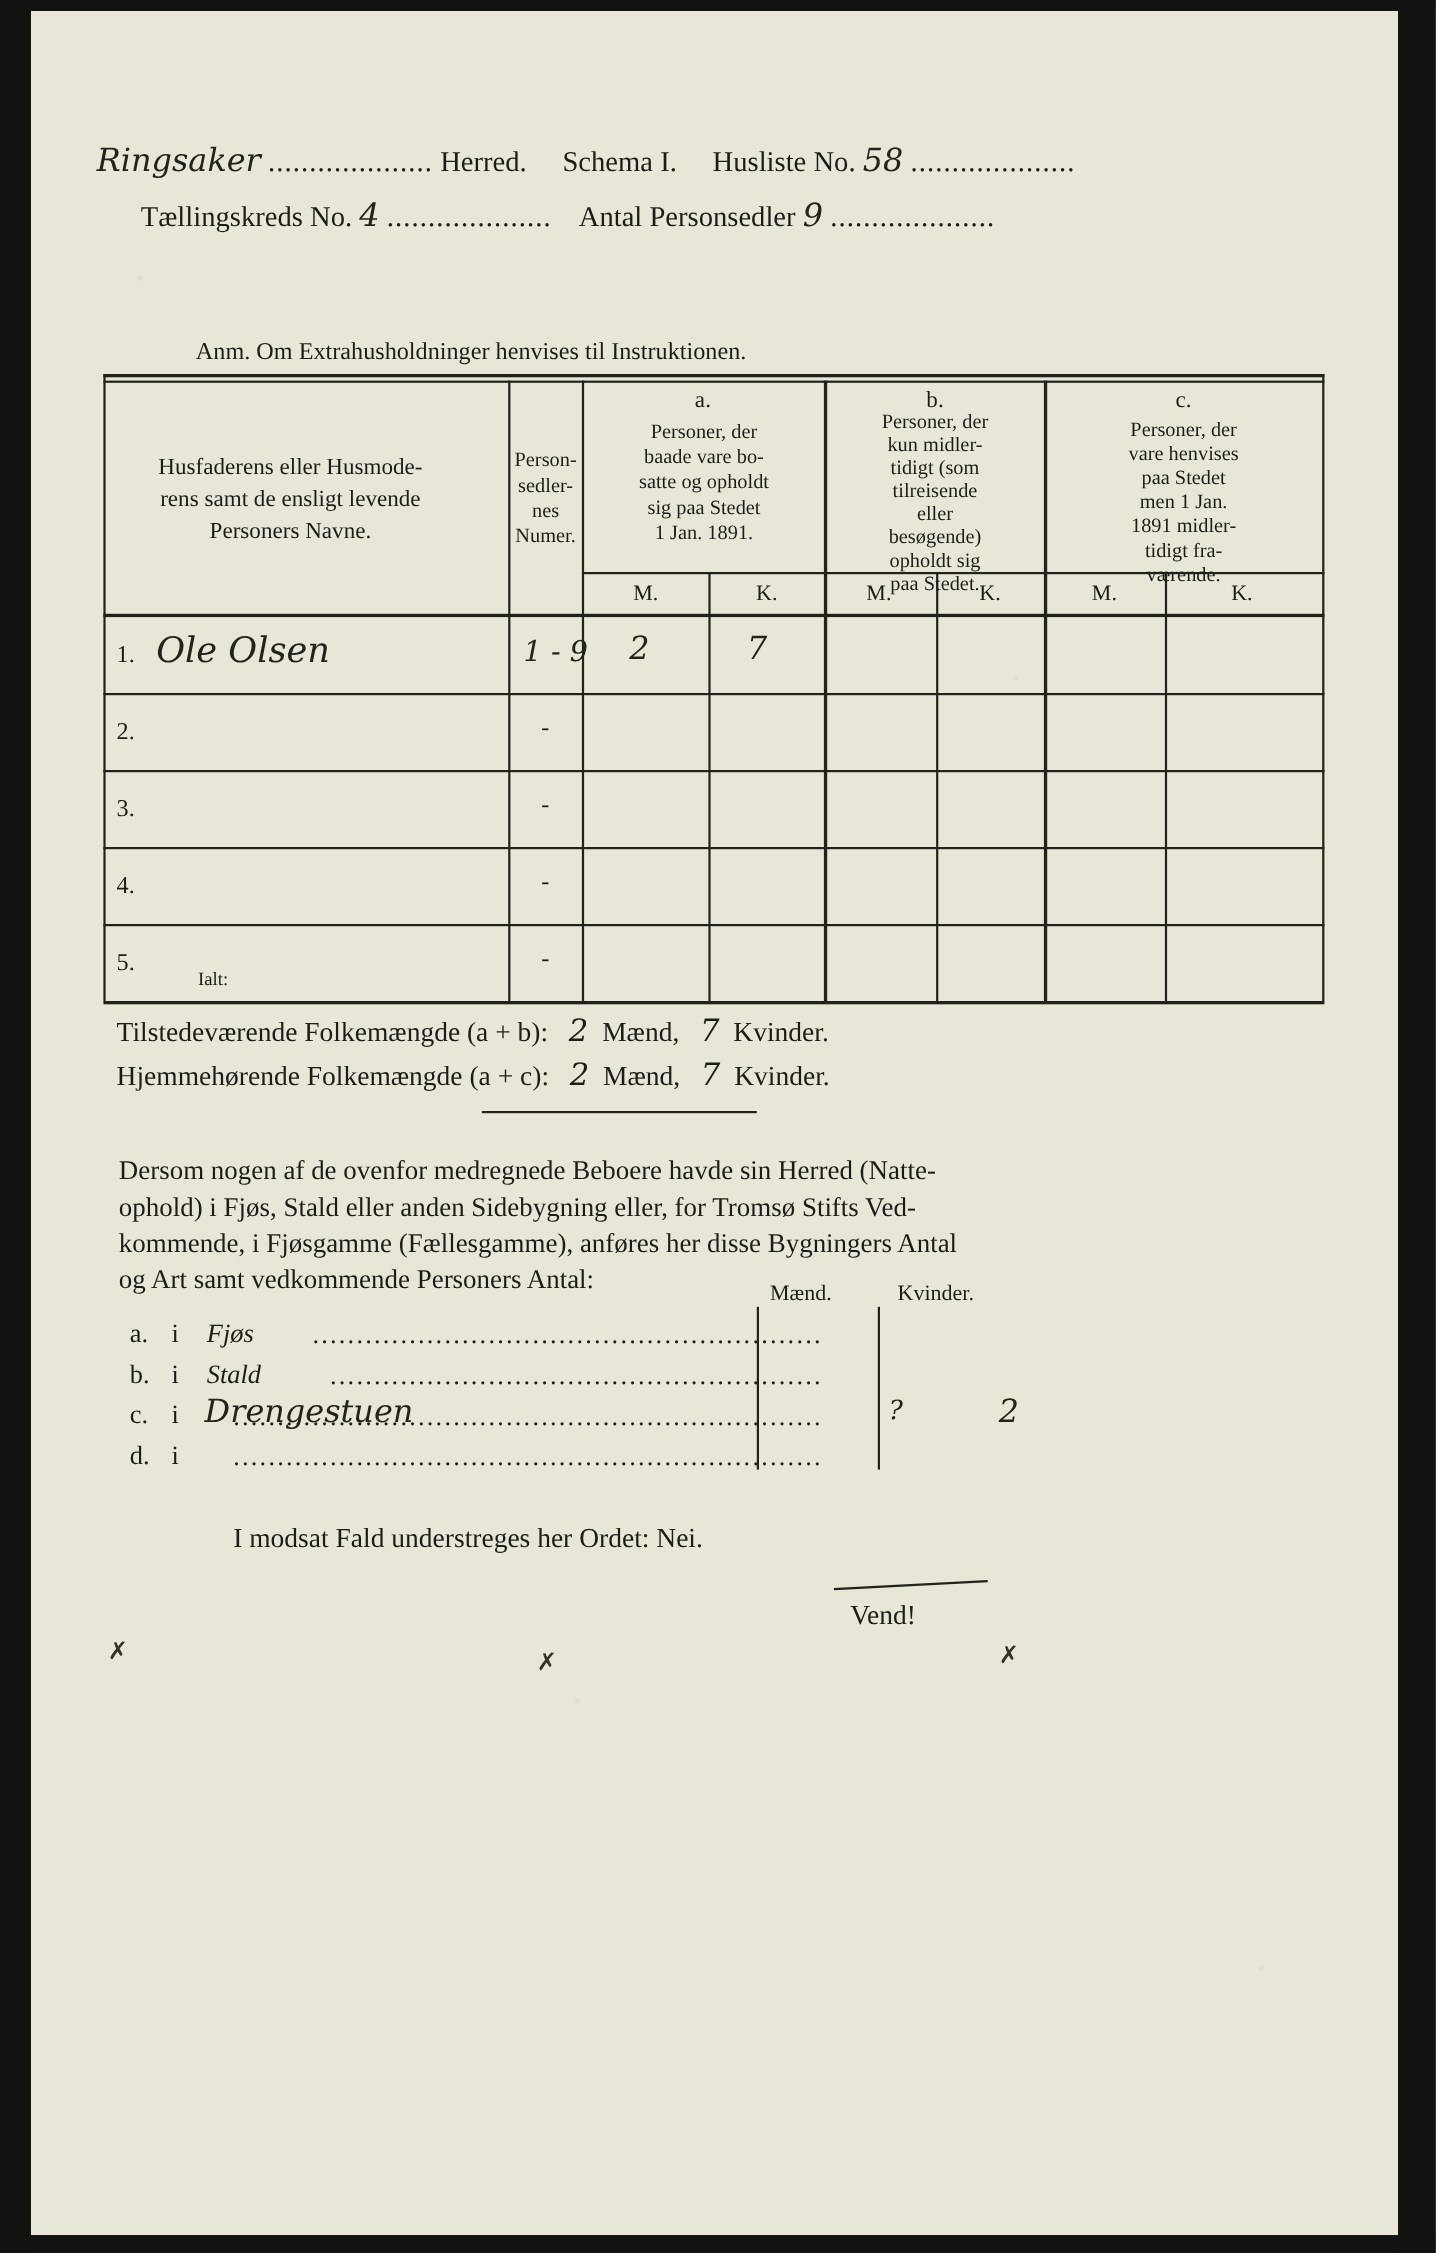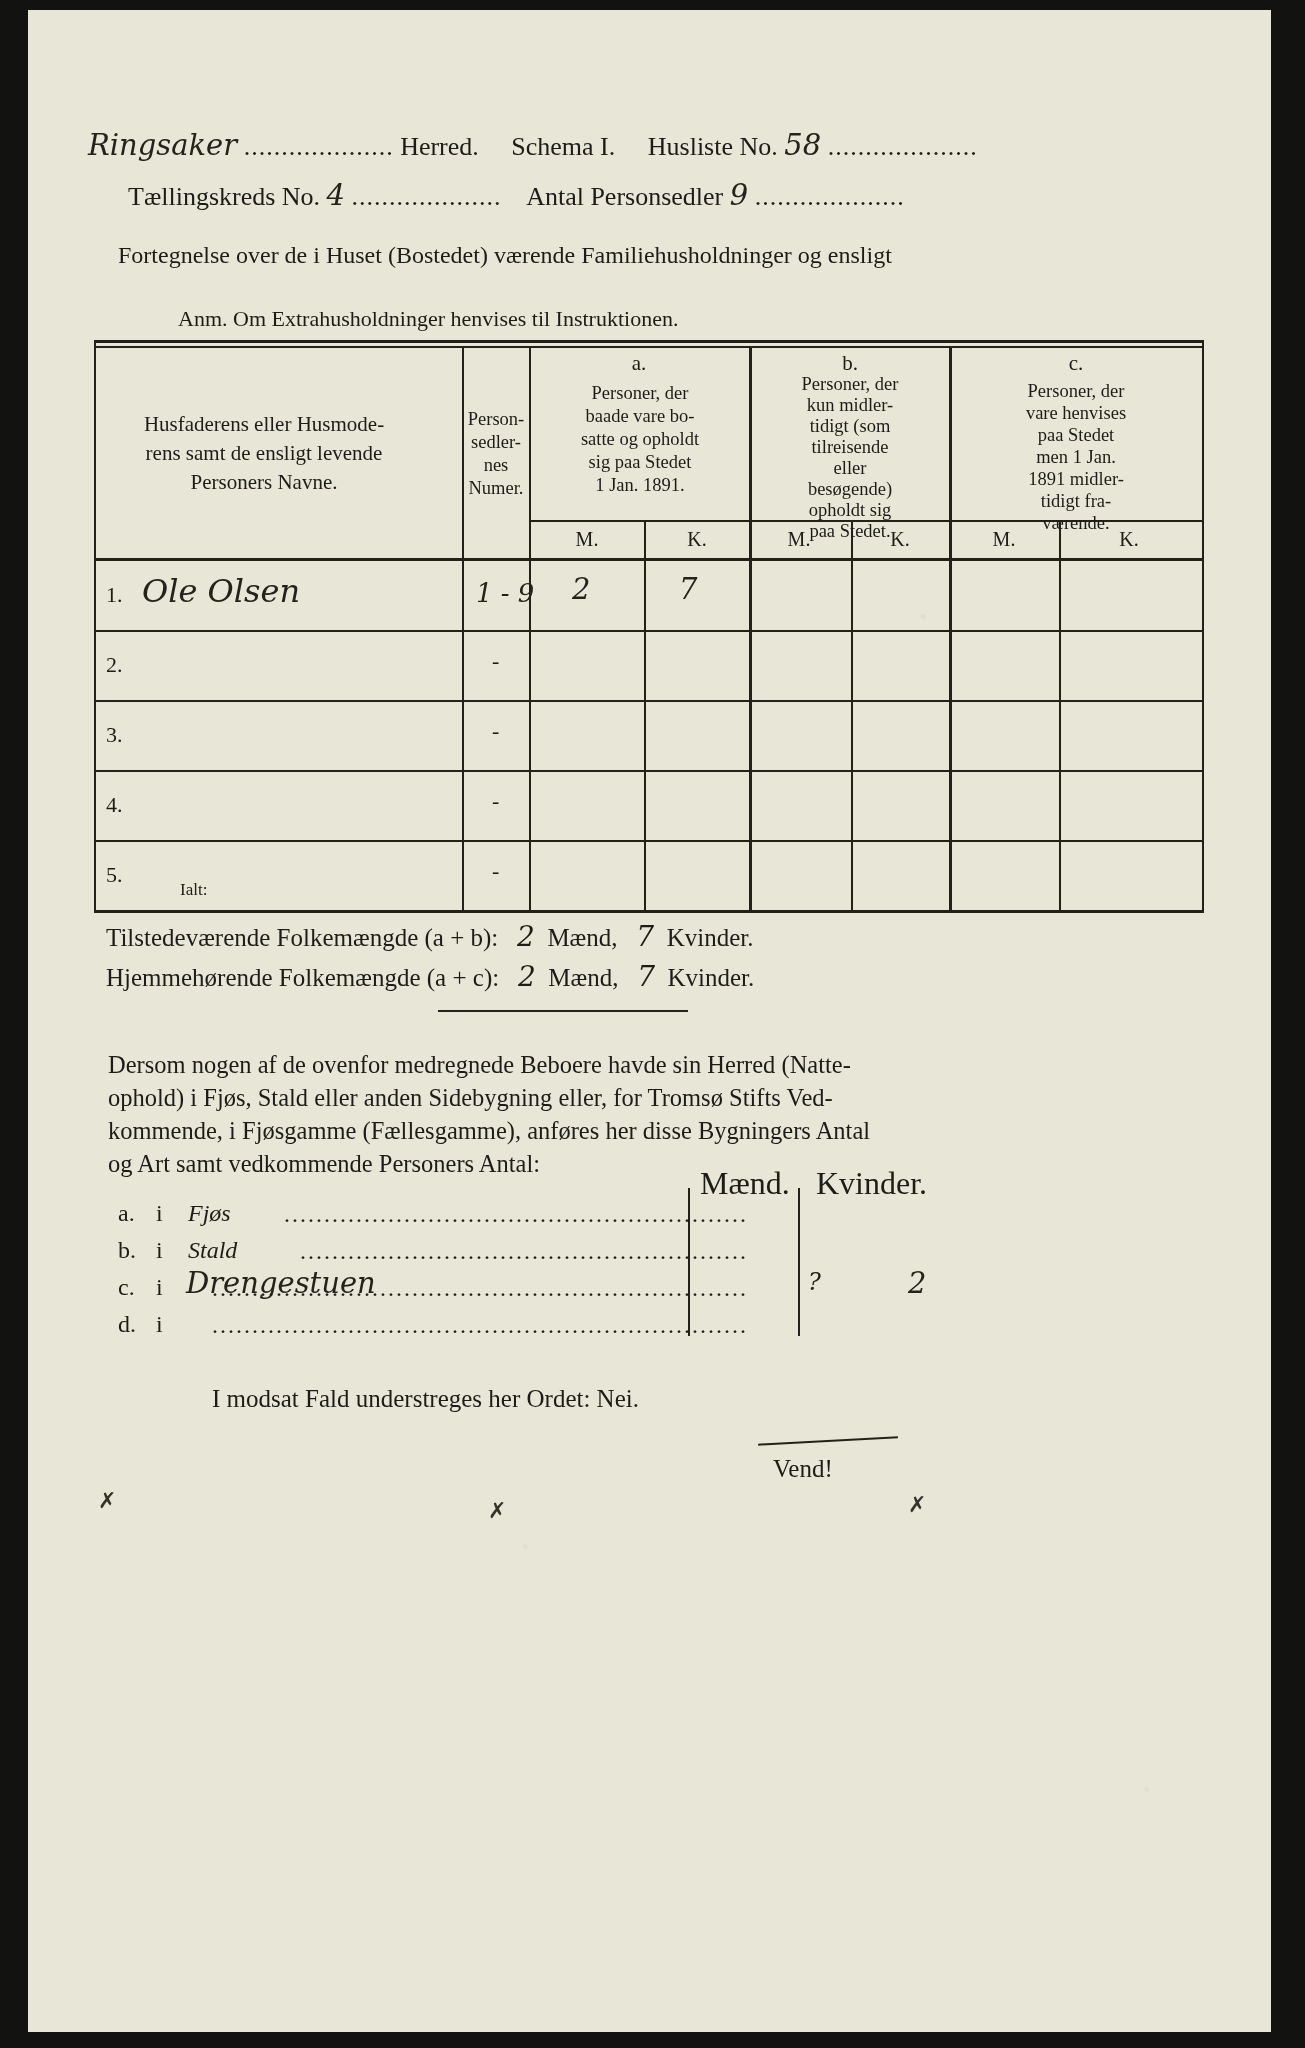--- a/index.html
+++ b/index.html
@@ -277,7 +277,6 @@
       </div>
 
       <div class="intro1">
-        <span>Fortegnelse over de i Huset (Bostedet) værende Familiehusholdninger og ensligt</span>
       </div>
       <div class="anm">Anm.  Om Extrahusholdninger henvises til Instruktionen.</div>
 

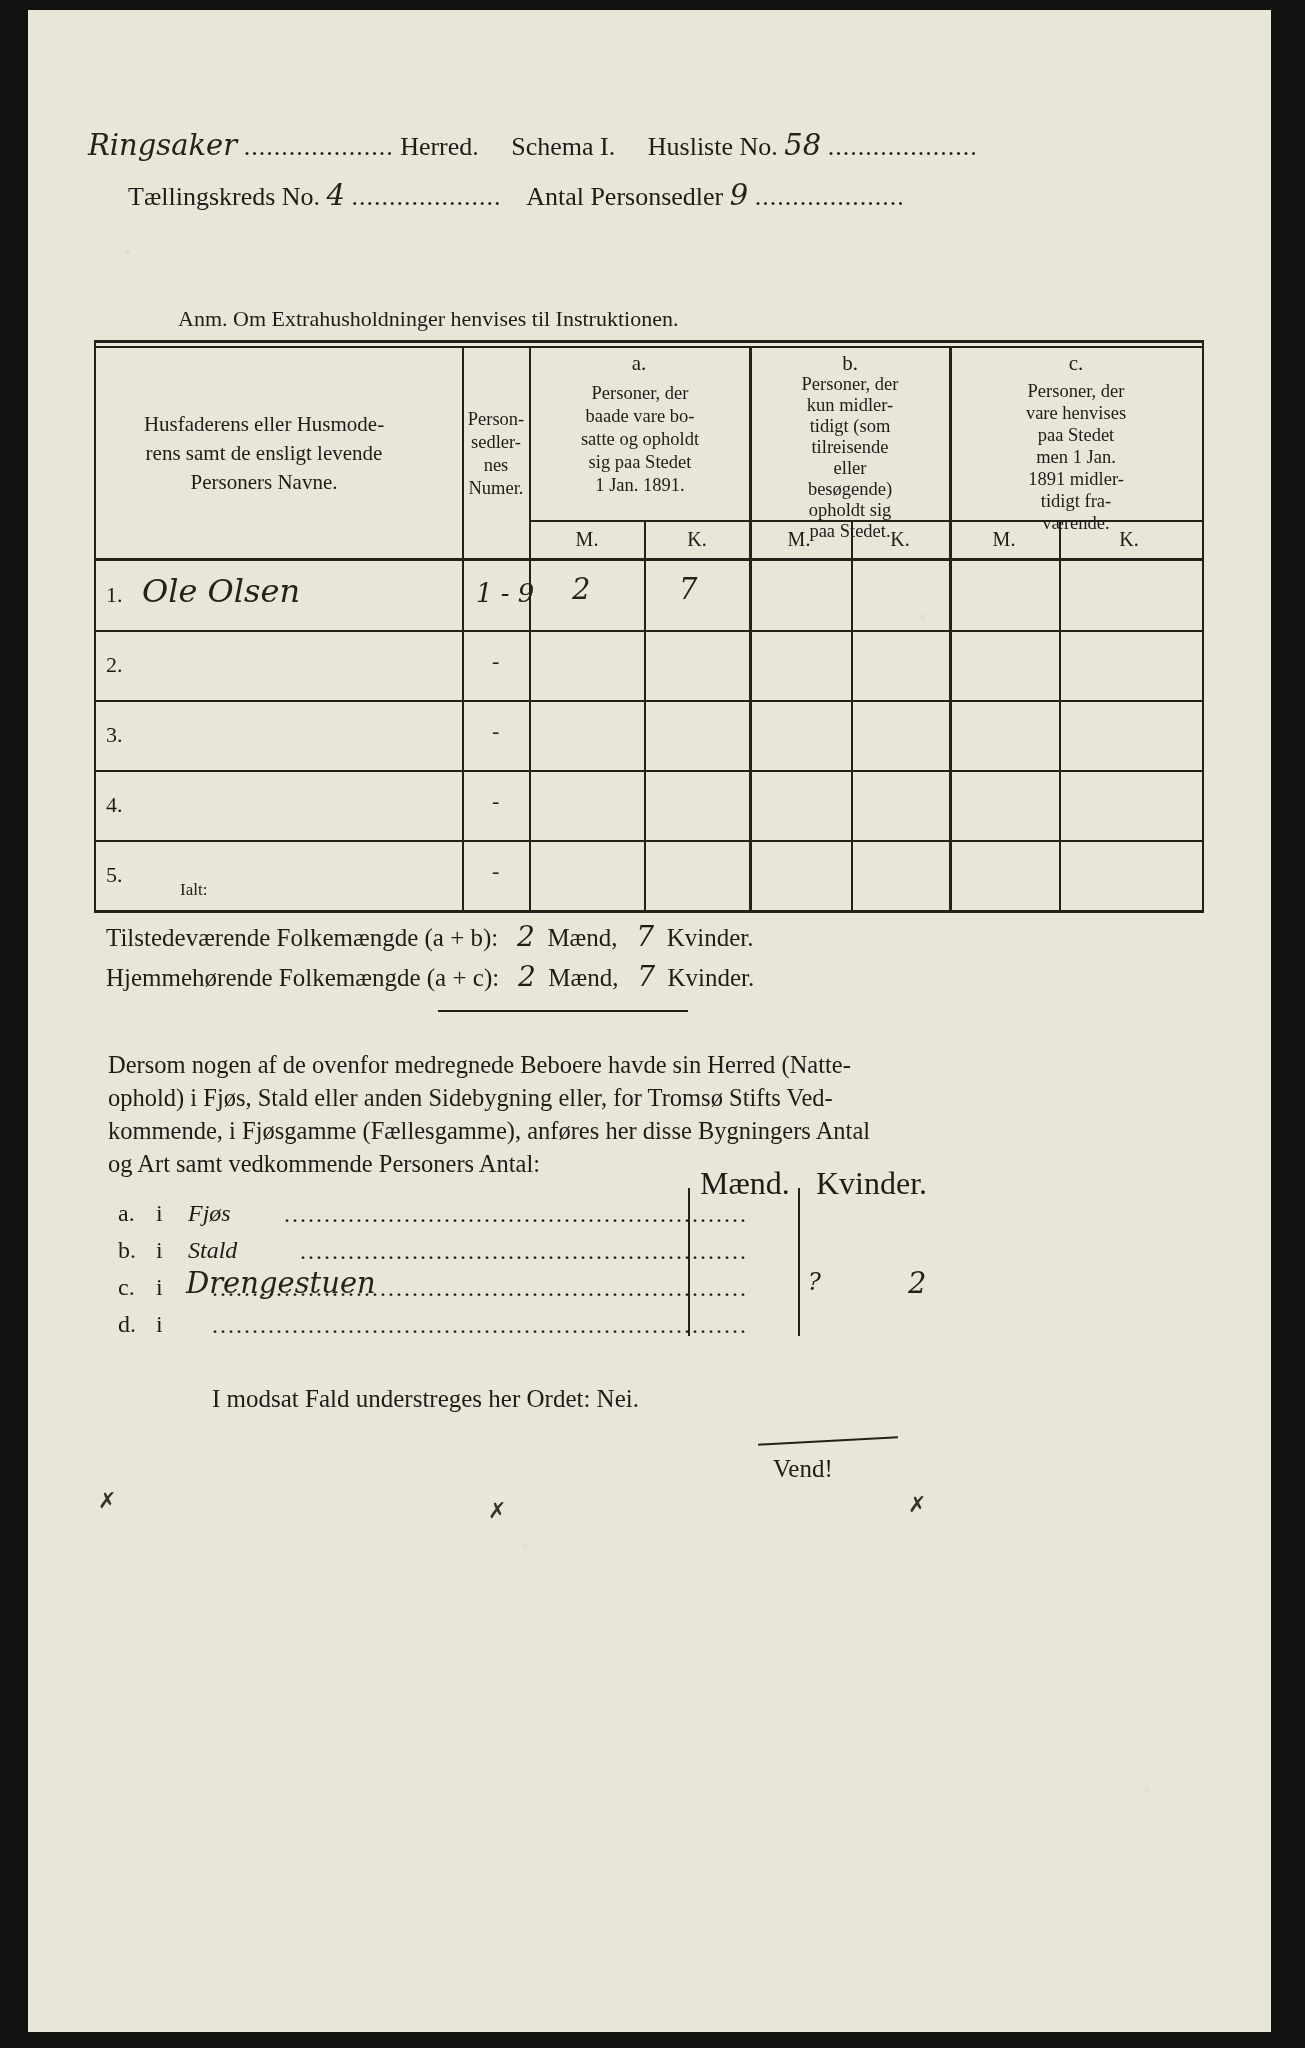--- a/index.html
+++ b/index.html
@@ -198,7 +198,7 @@
   .mk-hdr {
     position: absolute;
     top: 1155px;
-    font-size: 32px;
+    font-size: 20px;
   }
 
   .ab-list {

